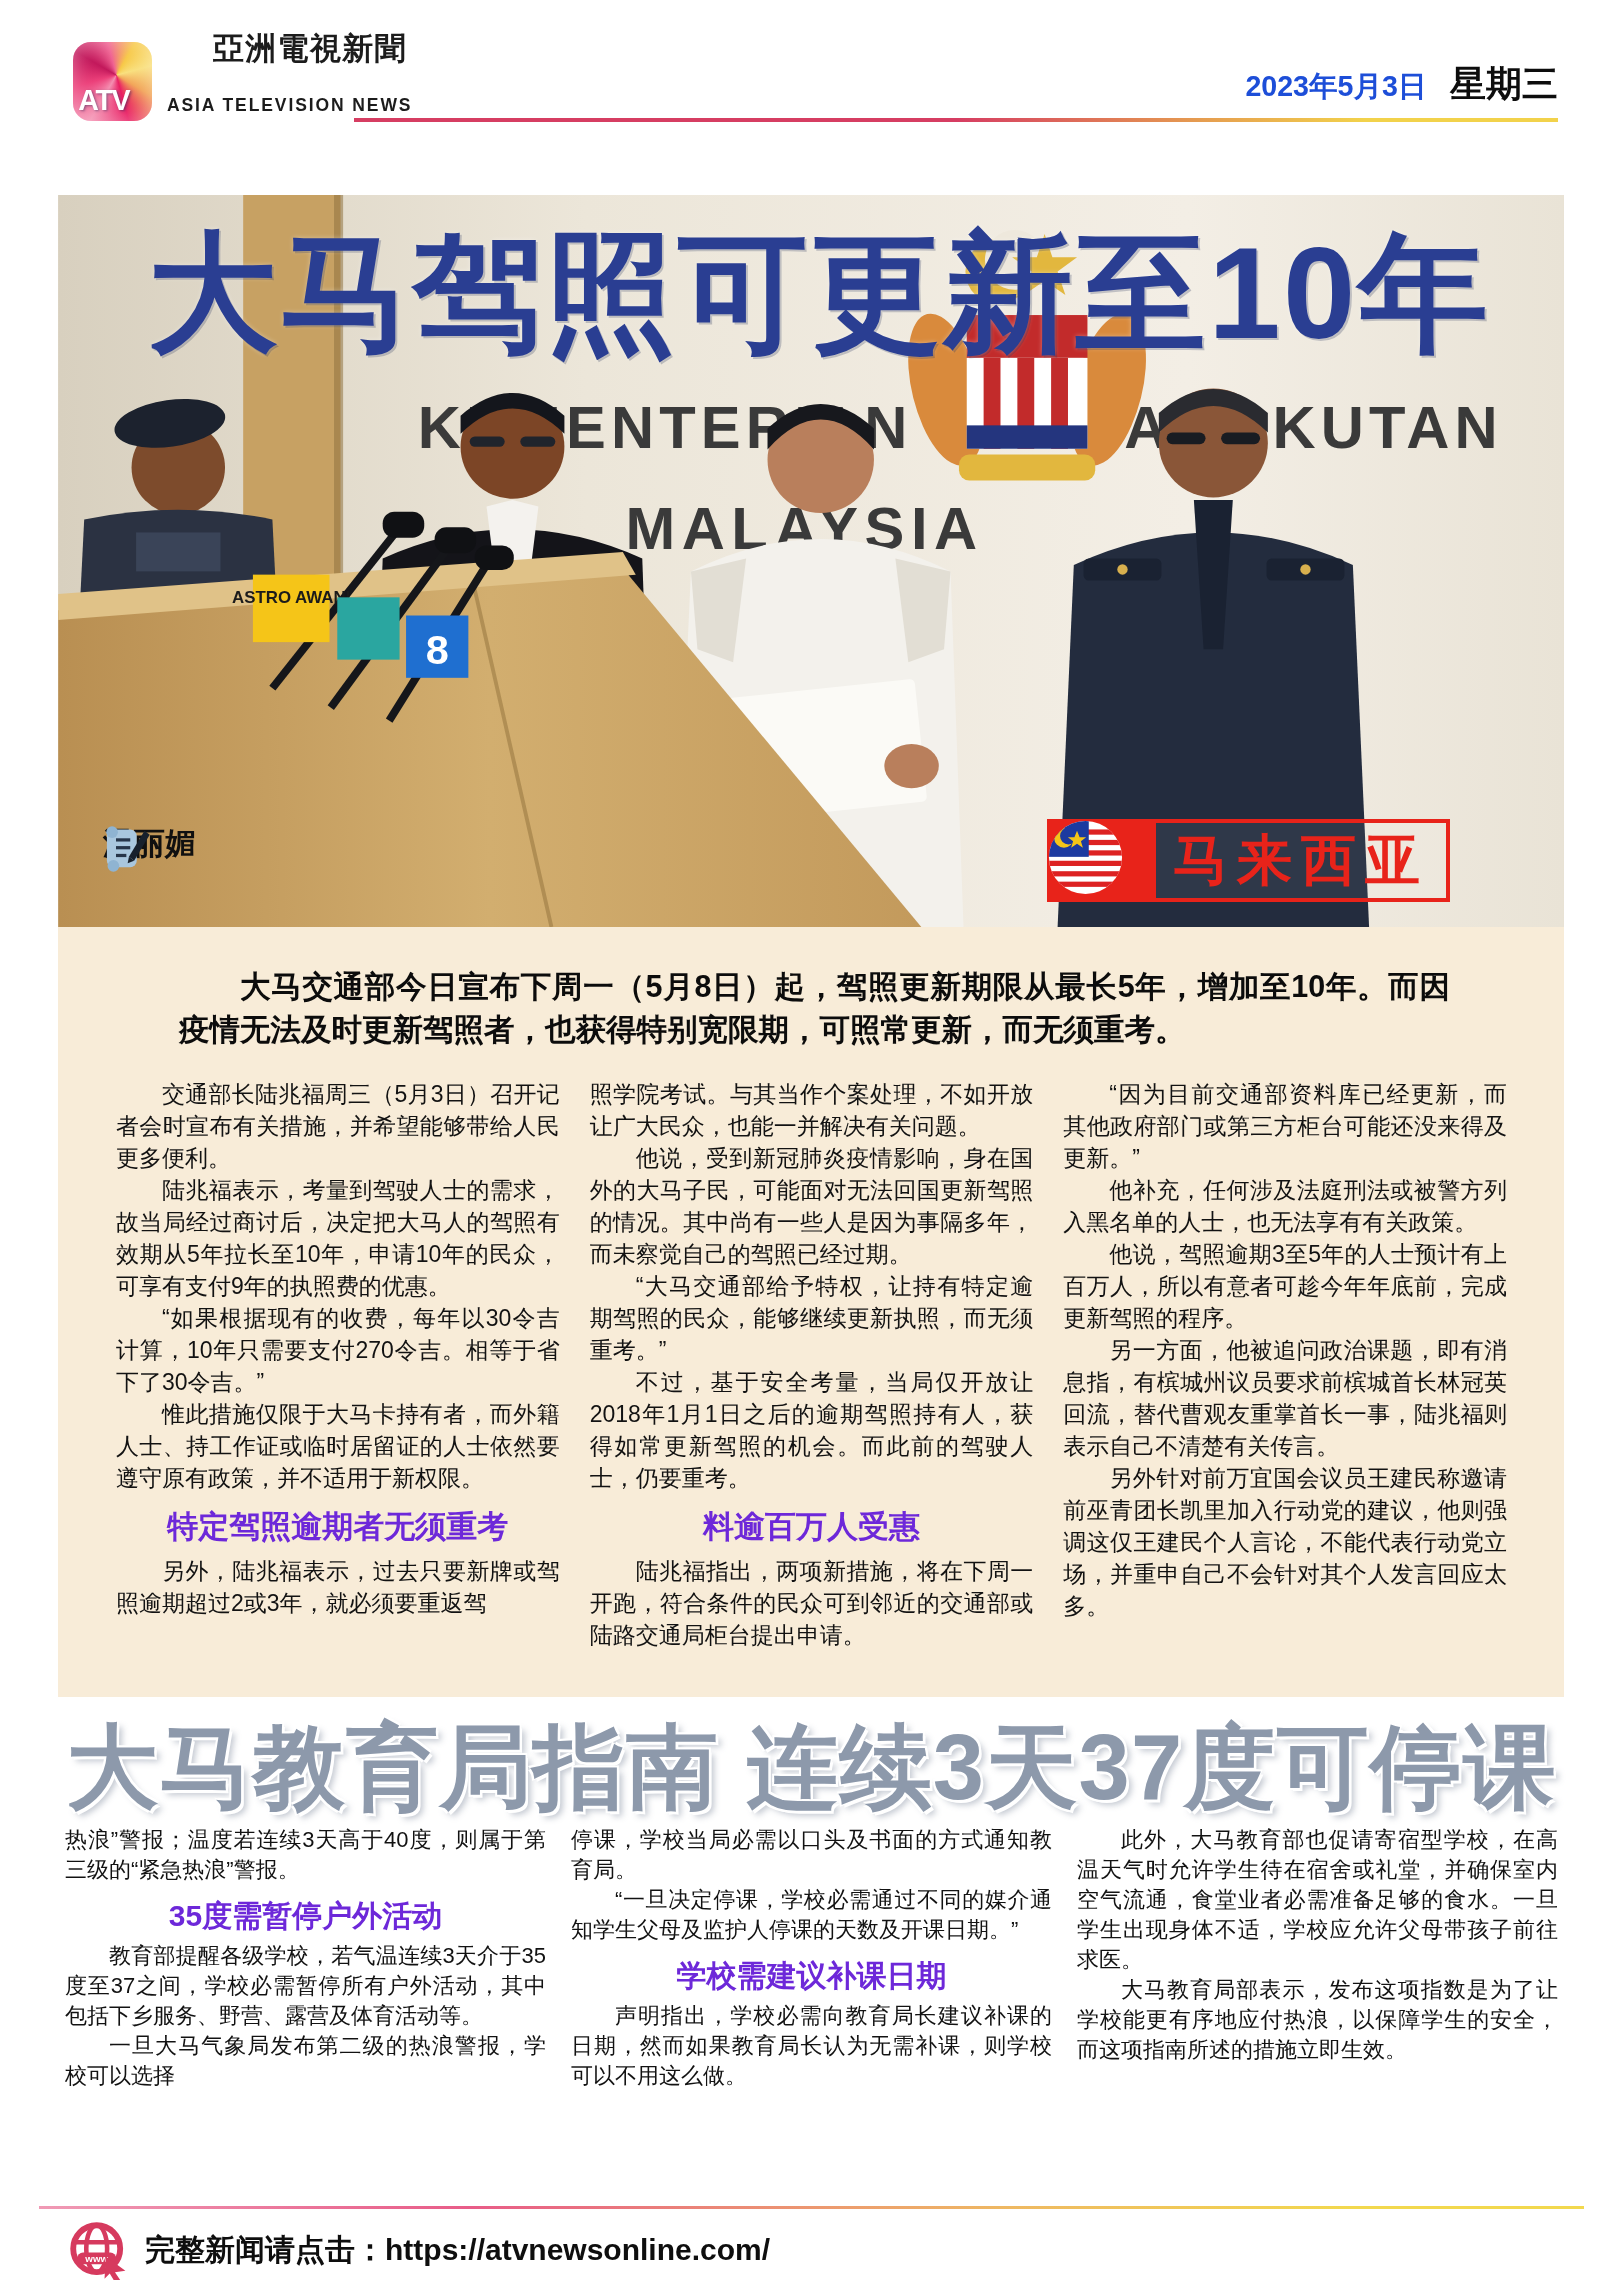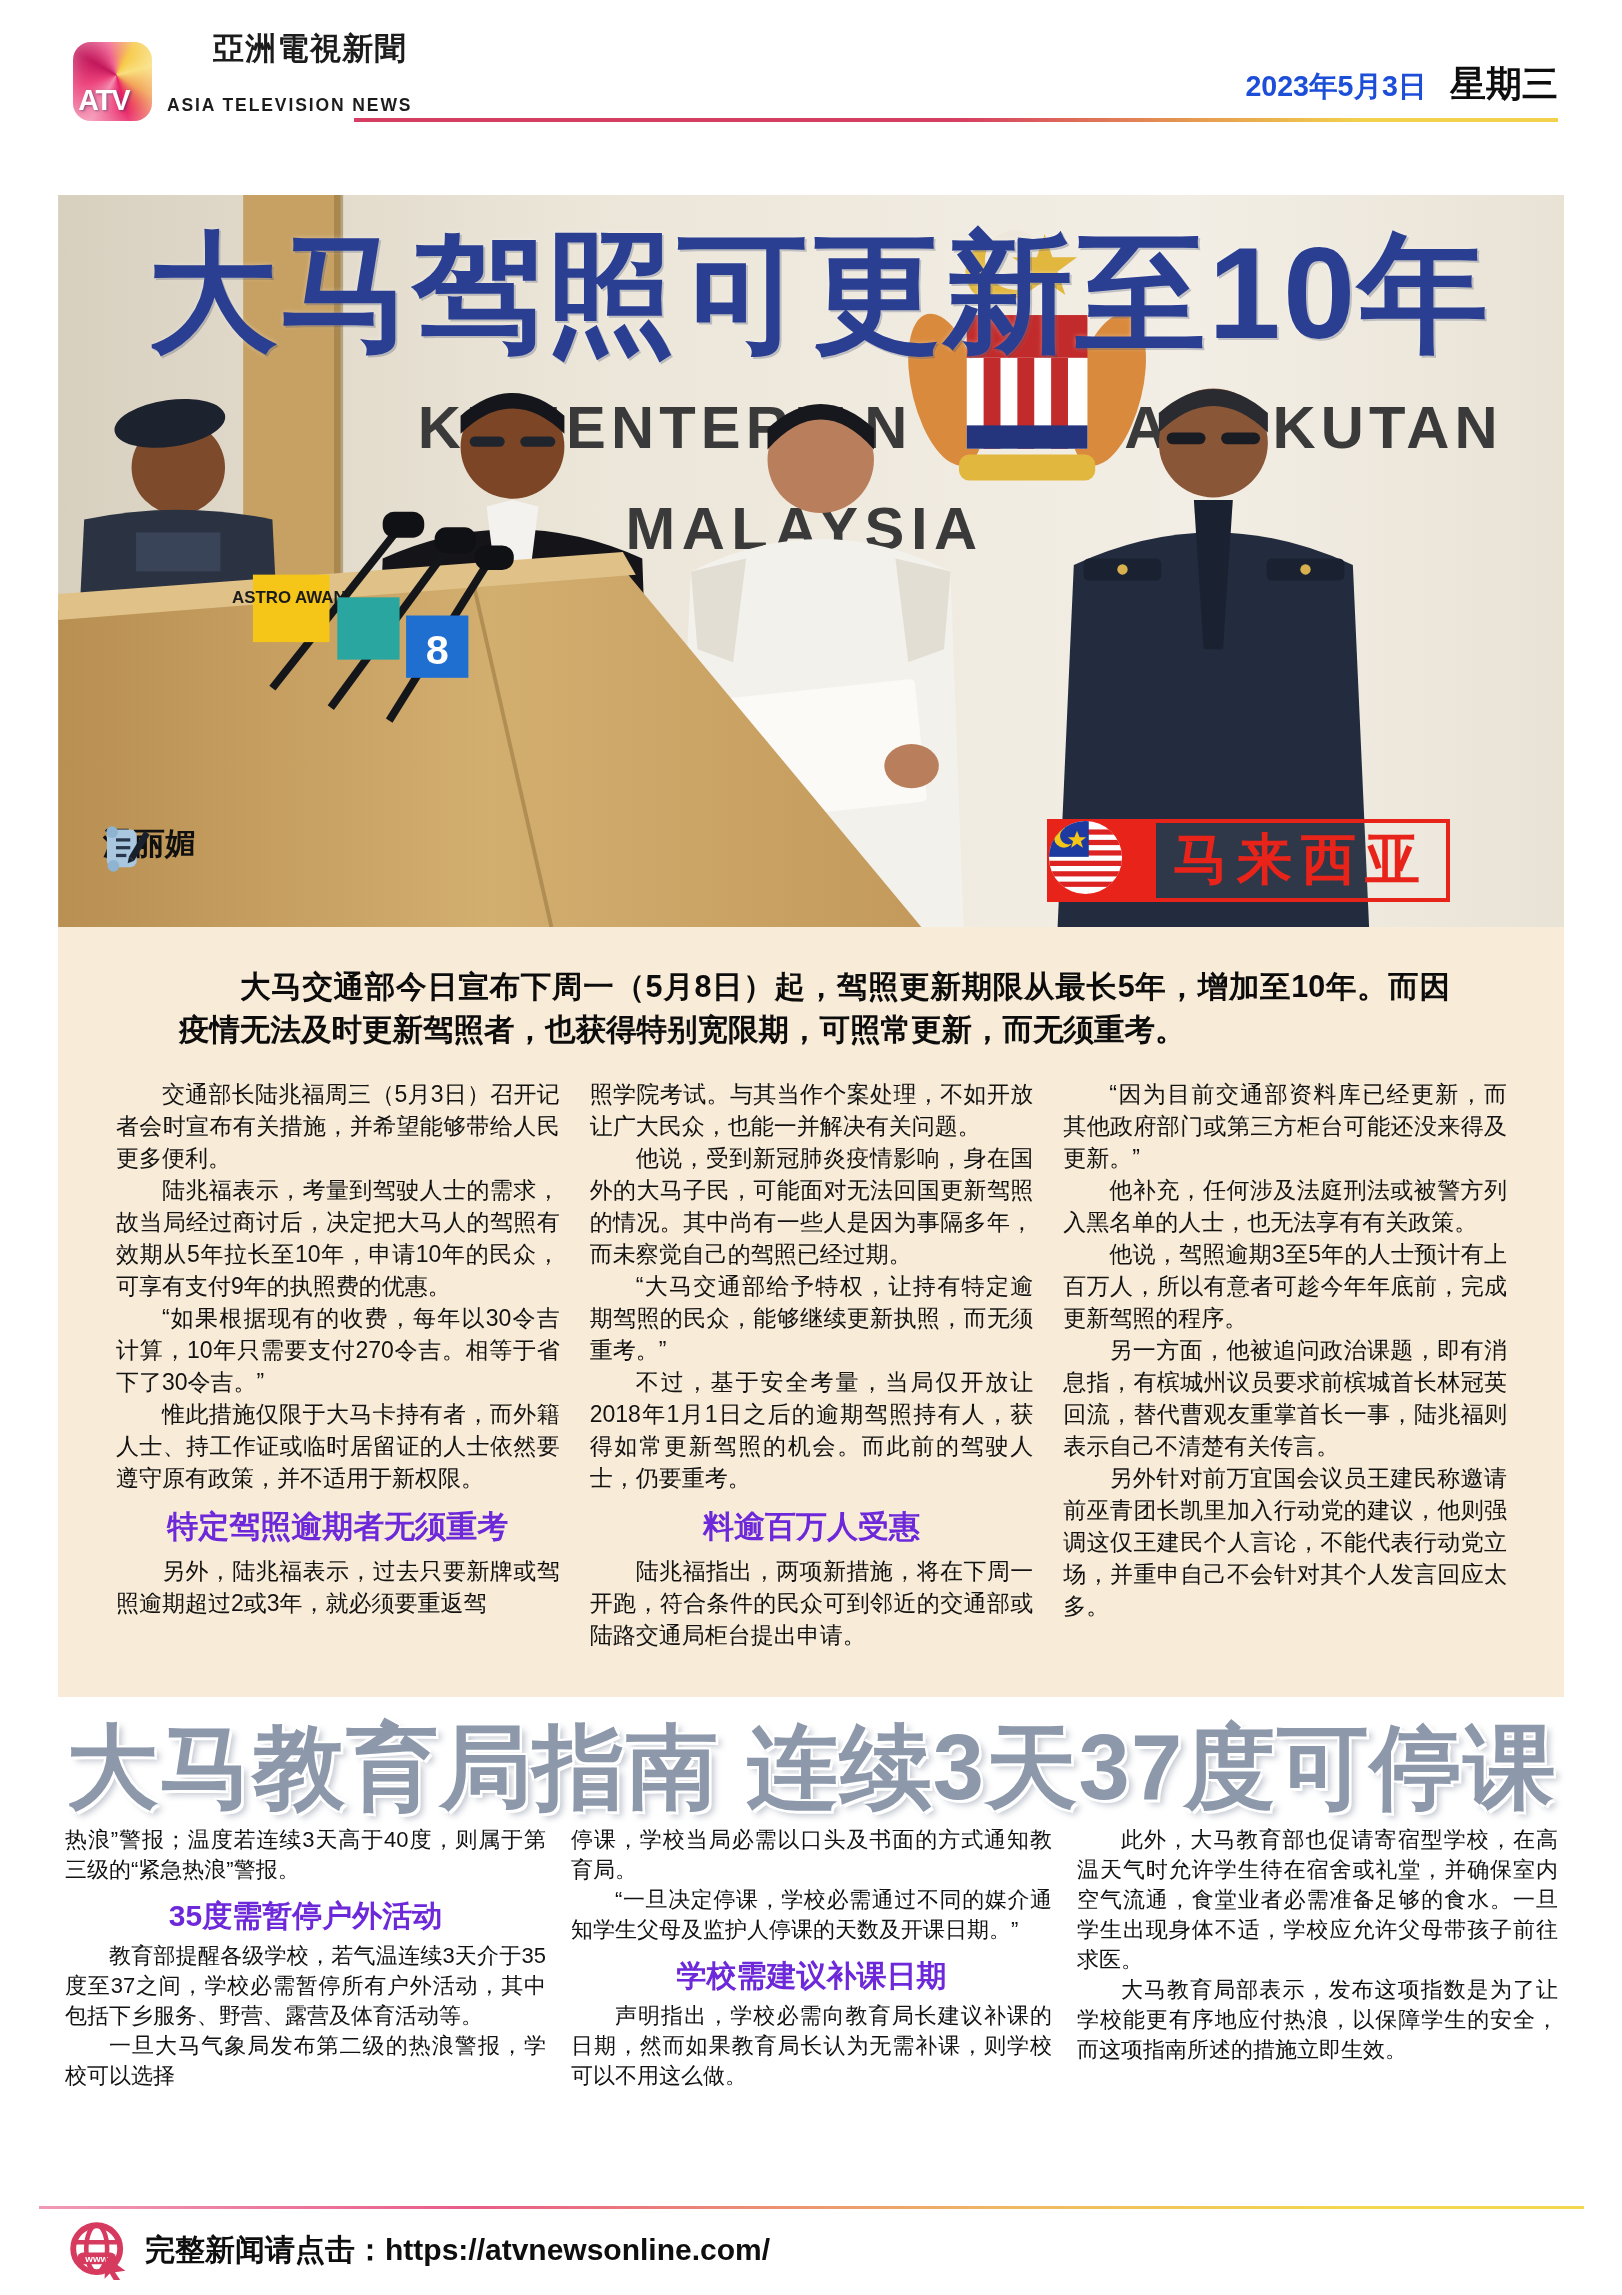--- a/index.html
+++ b/index.html
@@ -30,8 +30,8 @@
   .byline .name{font-size:31px;font-weight:700;color:#101010;}
   .badge{position:absolute;right:114px;bottom:25px;display:flex;align-items:stretch;height:83px;}
   .badge .flagbox{width:109px;background:#e8231a;display:flex;align-items:center;justify-content:center;}
-  .badge .textbox{display:flex;align-items:flex-start;border:4.5px solid #e8231a;border-left:none;
-    padding:0 17px;background:rgba(255,255,255,.06);}
+  .badge .textbox{display:flex;align-items:center;border:4.5px solid #e8231a;border-left:none;
+    padding:10px 17px;background:rgba(255,255,255,.06);}
   .badge .textbox span{font-size:55px;font-weight:900;color:#e8231a;letter-spacing:9px;}
 
   

